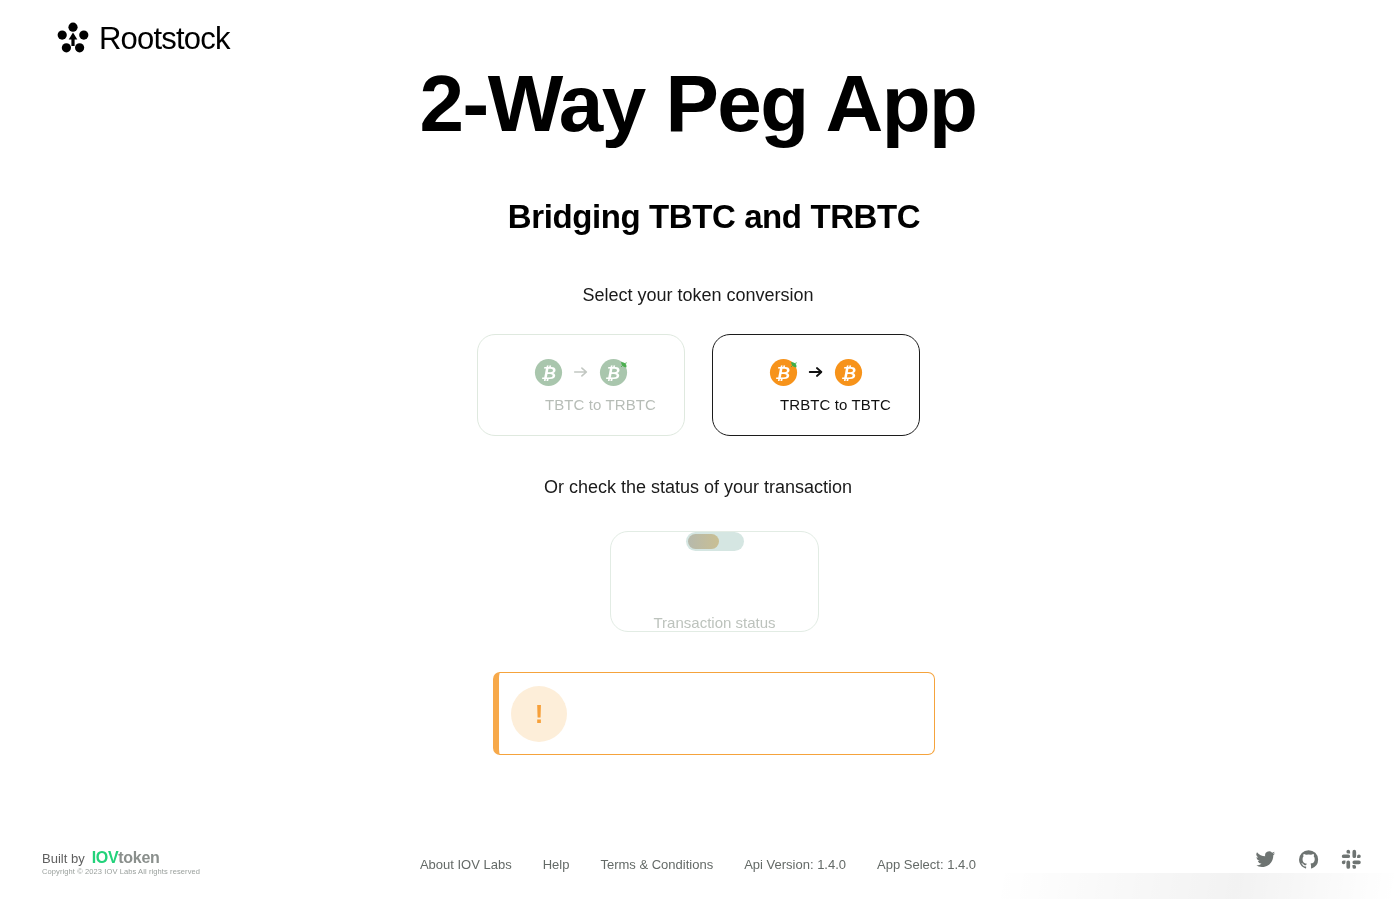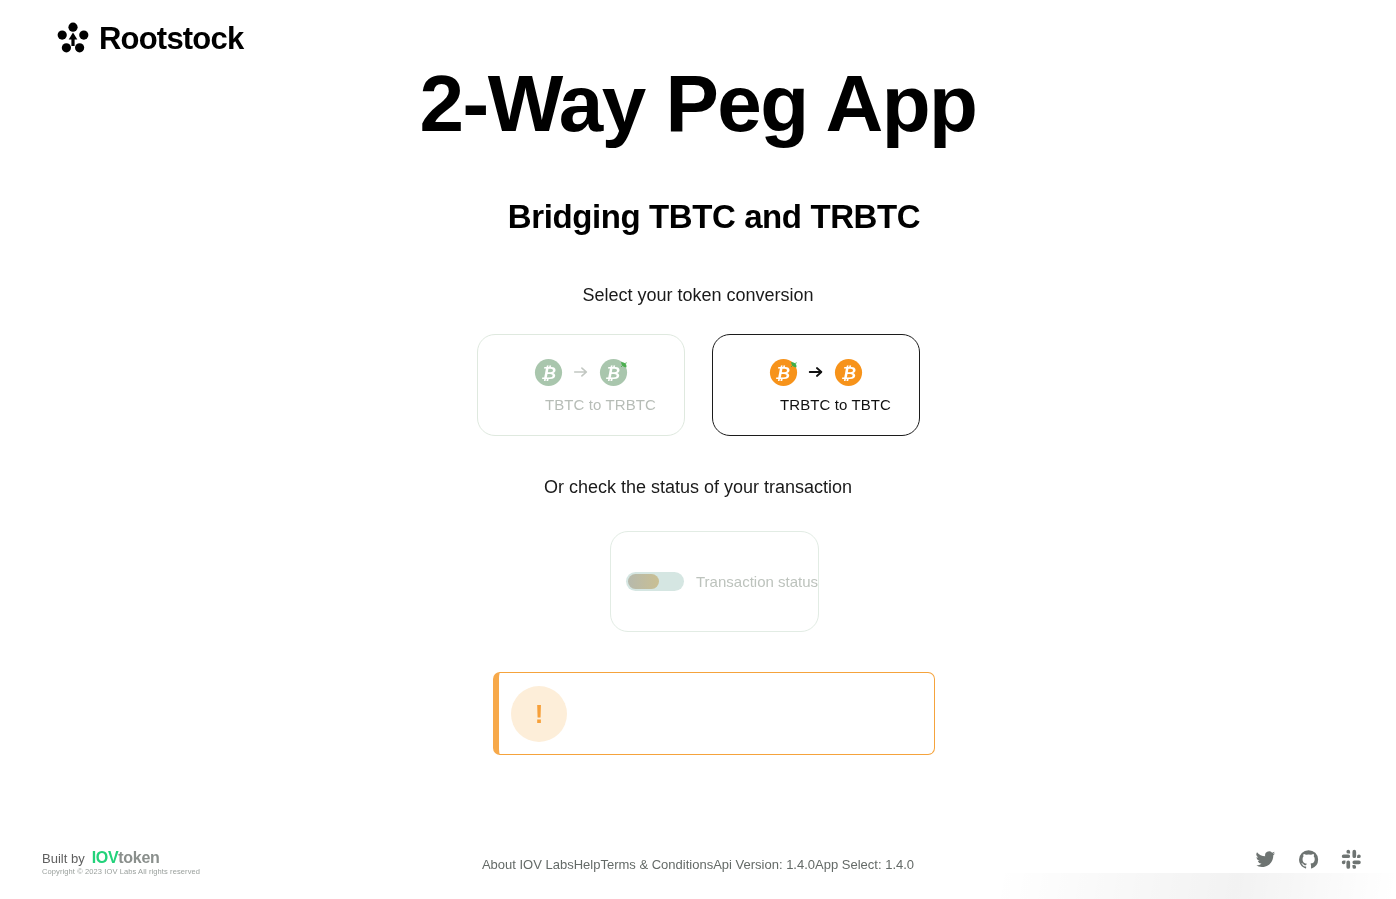--- a/index.html
+++ b/index.html
@@ -32,7 +32,7 @@
   .logo-mark { width: 34px; height: 32px; display: block; }
   .logo-text {
     font-size: 31px;
-    font-weight: 700;
+    font-weight: 400;
     letter-spacing: -0.8px;
     color: #000000;
     line-height: 1;

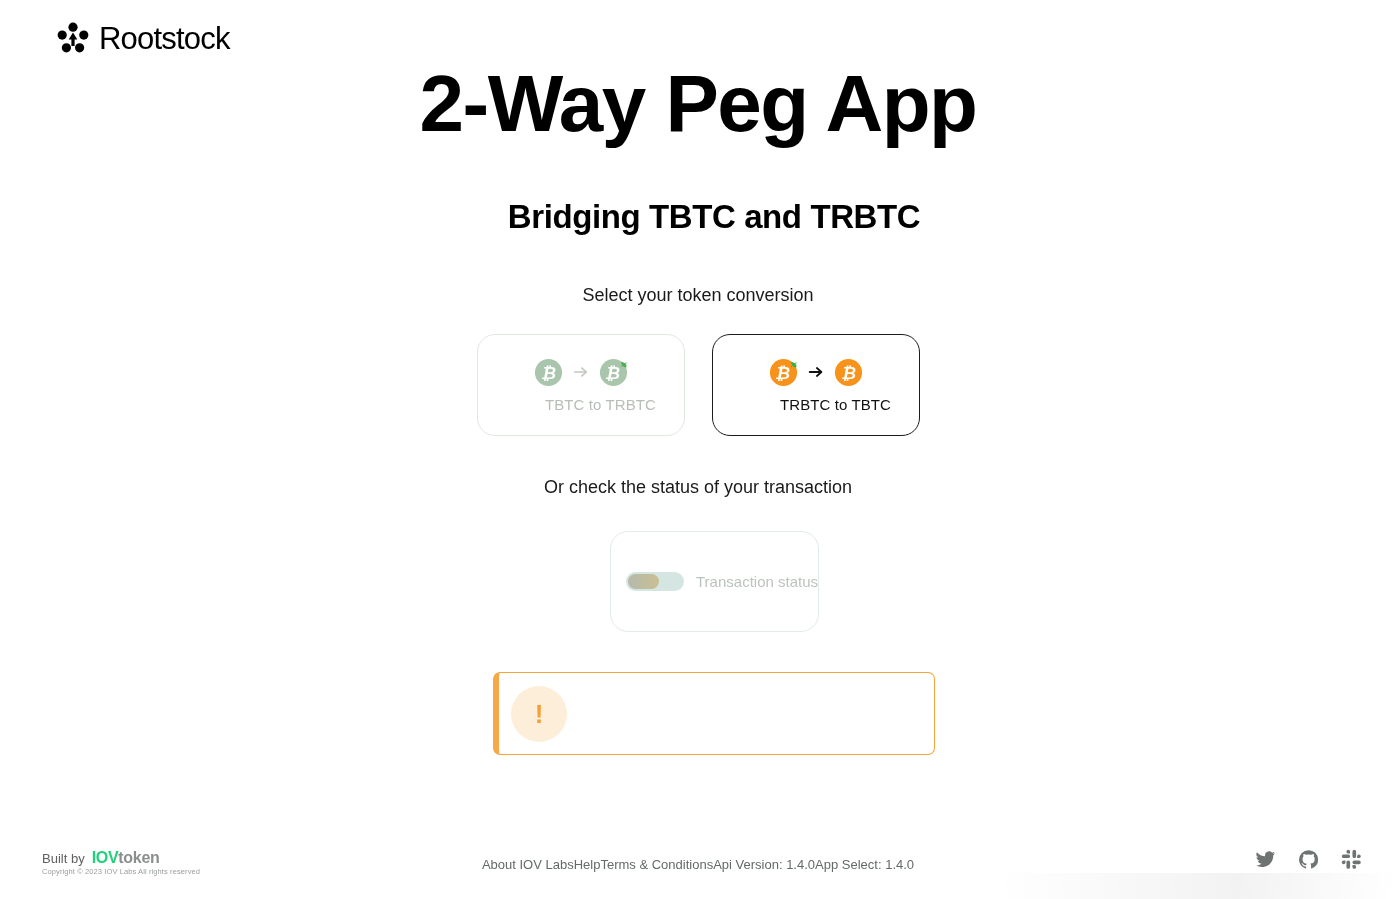--- a/index.html
+++ b/index.html
@@ -136,8 +136,9 @@
     border: 1.4px solid #e2ece4;
     background: #ffffff;
     display: flex;
-    align-items: center;
-    justify-content: flex-end;
+    flex-direction: column;
+    align-items: center;
+    justify-content: space-between;
     gap: 12px;
   }
   .status-pill {

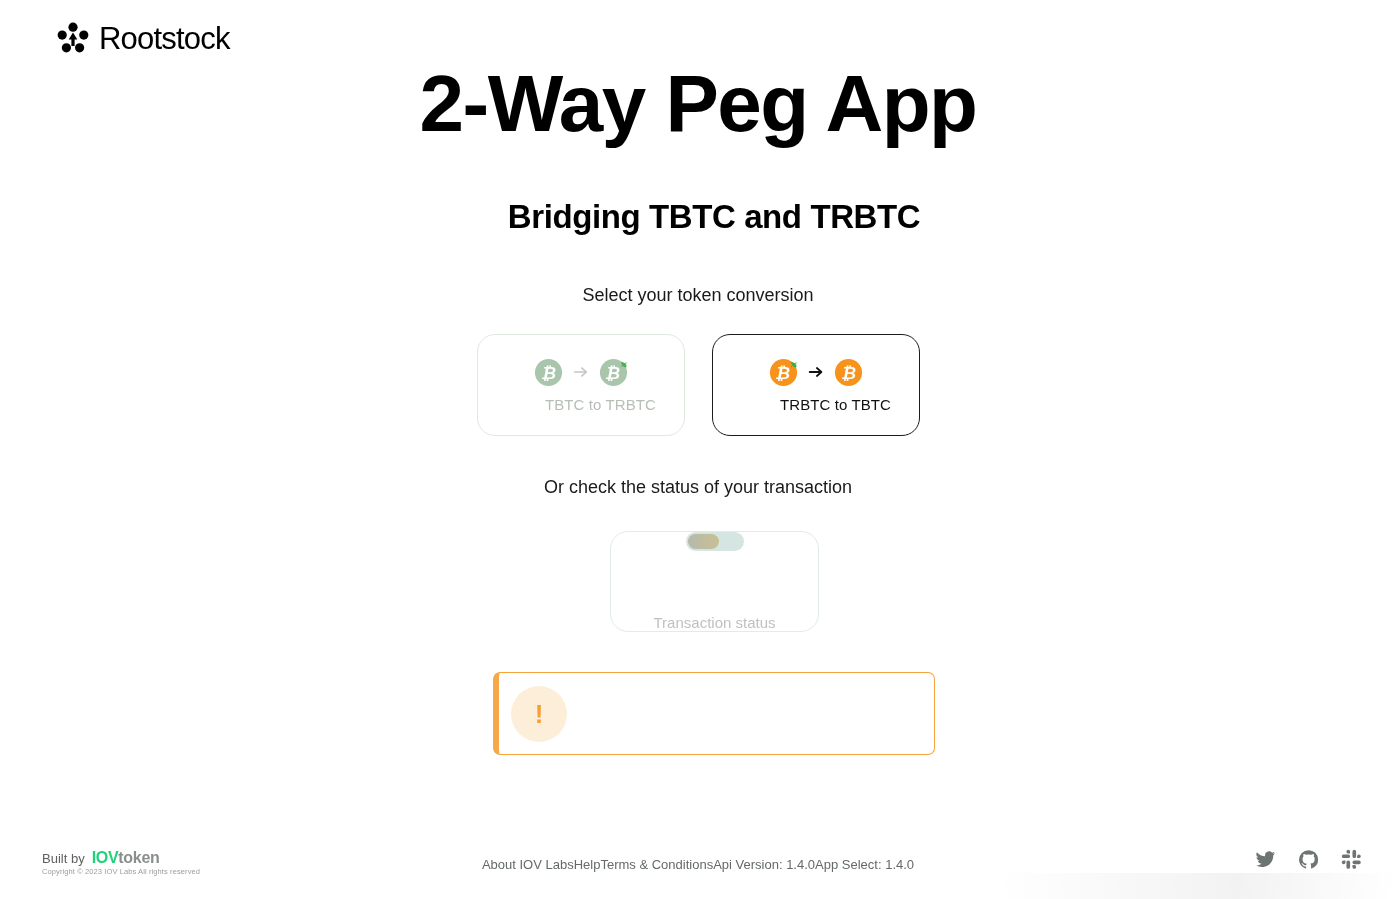--- a/index.html
+++ b/index.html
@@ -244,6 +244,7 @@
     width: 1396px;
     display: flex;
     justify-content: center;
+    gap: 31px;
   }
   .footer-link {
     font-size: 13px;

